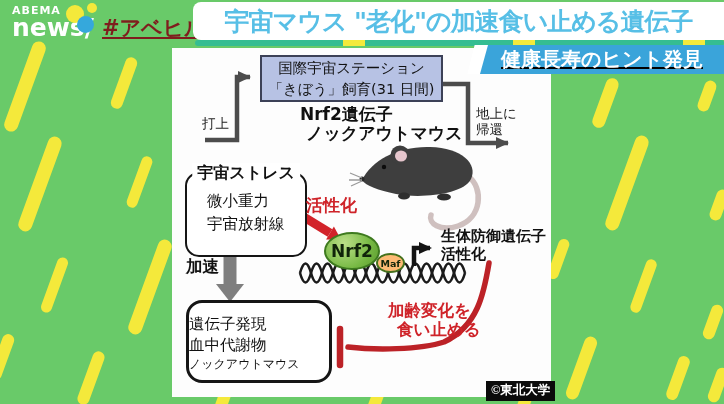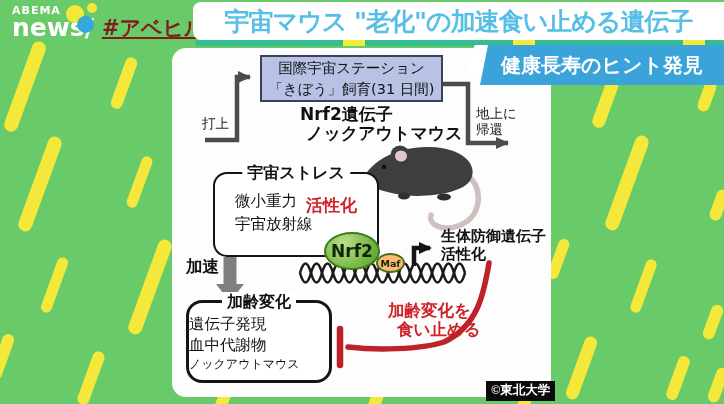--- a/index.html
+++ b/index.html
@@ -37,7 +37,7 @@
   .sub-banner span{color:#fff;font-size:20px;font-weight:800;white-space:nowrap;}
 
   
-  .panel{position:absolute;left:172px;top:48px;width:379px;height:349px;background:#fdfdfd;z-index:2;border-radius:14px;}
+  .panel{position:absolute;left:172px;top:48px;width:379px;height:349px;background:#fdfdfd;z-index:2;border-radius:0;}
   .panel .abs{position:absolute;}
   .overlay{position:absolute;left:0;top:0;width:379px;height:349px;overflow:visible;}
 

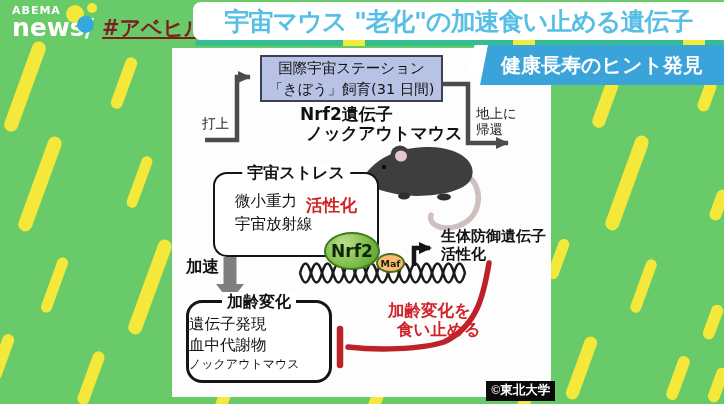--- a/index.html
+++ b/index.html
@@ -32,8 +32,8 @@
   .underline-strip{position:absolute;left:195px;top:40px;width:529px;height:6px;border-radius:3px;z-index:3;
     background:repeating-linear-gradient(90deg,#35bd92 0 148px,#f3ea3c 148px 170px);}
   .sub-edge{position:absolute;left:471px;top:45px;width:14px;height:29px;background:#fff;transform:skewX(-14deg);z-index:3;}
-  .sub-banner{position:absolute;left:480px;top:45px;width:244px;height:40px;background:var(--banner-blue);z-index:3;
-    clip-path:polygon(8px 0,100% 0,100% 100%,0 100%);display:flex;align-items:center;justify-content:center;}
+  .sub-banner{position:absolute;left:480px;top:45px;width:244px;height:29px;background:var(--banner-blue);z-index:3;
+    clip-path:polygon(8px 0,100% 0,100% 100%,0 100%);display:flex;align-items:center;justify-content:center;text-decoration:underline;}
   .sub-banner span{color:#fff;font-size:20px;font-weight:800;white-space:nowrap;}
 
   

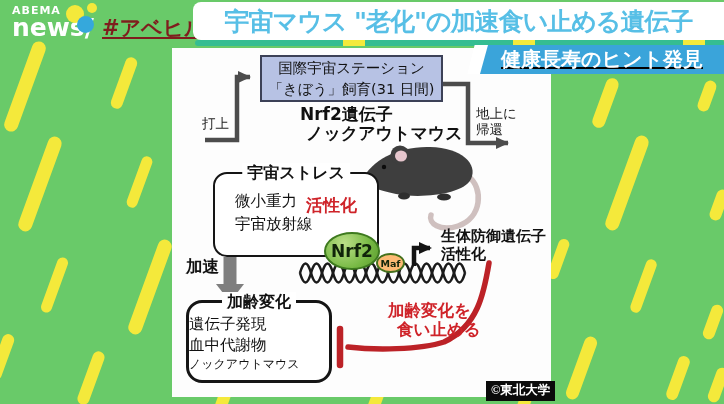--- a/index.html
+++ b/index.html
@@ -52,7 +52,7 @@
   .kbox{background:#fff;border:2.5px solid #151515;border-radius:14px;}
   .kbox .legend{position:absolute;top:-11px;left:50%;transform:translateX(-50%);background:#fff;
     padding:0 5px;font-weight:800;font-size:16px;color:#111;white-space:nowrap;}
-  .stress-box{left:13px;top:124px;width:166px;height:85px;margin-left:28px;}
+  .stress-box{left:13px;top:124px;width:122px;height:85px;}
   .stress-box .items{padding:16px 0 0 20px;font-size:15.5px;line-height:23px;color:#111;}
   .aging-box{left:14px;top:252px;width:146px;height:83px;border-width:3px;border-radius:16px;}
   .aging-box .items{padding-top:11px;text-align:left;color:#111;}

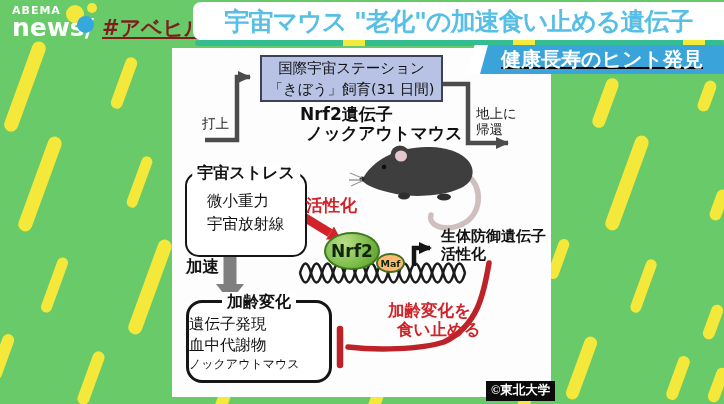--- a/index.html
+++ b/index.html
@@ -219,7 +219,6 @@
     </div>
 
     <div class="abs kbox aging-box">
-      <div class="legend">加齢変化</div>
       <div class="items">
         <div class="it">遺伝子発現</div>
         <div class="it">血中代謝物</div>

